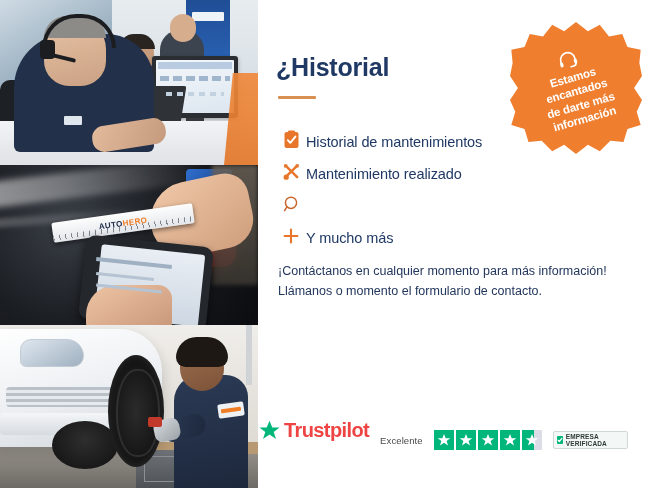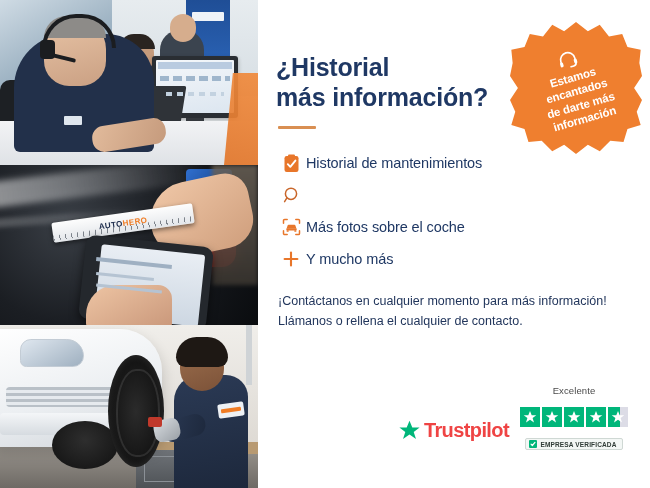--- a/index.html
+++ b/index.html
@@ -280,7 +280,6 @@
 
     <h1 class="headline">
       <span>¿Historial</span><br>
-      <span>más información?</span>
     </h1>
     <div class="rule"></div>
 

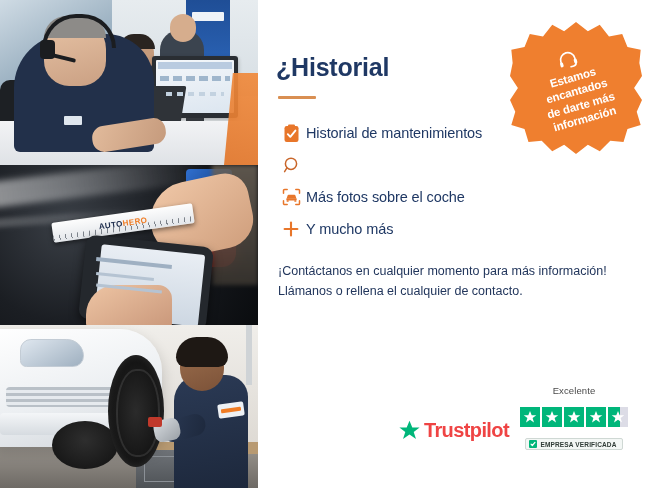--- a/index.html
+++ b/index.html
@@ -160,7 +160,7 @@
   .rule{width:38px;height:3px;background:#d98f52;margin:14px 0 0 2px;border-radius:1px;}
 
   .features{list-style:none;margin:18px 0 0 0;padding:0;}
-  .feature{display:flex;align-items:center;height:32px;}
+  .feature{display:flex;align-items:flex-end;height:32px;}
   .f-icon{width:30px;flex:none;display:flex;align-items:center;justify-content:center;}
   .f-label{color:#1f3864;font-size:14.5px;line-height:1;letter-spacing:-.1px;}
 

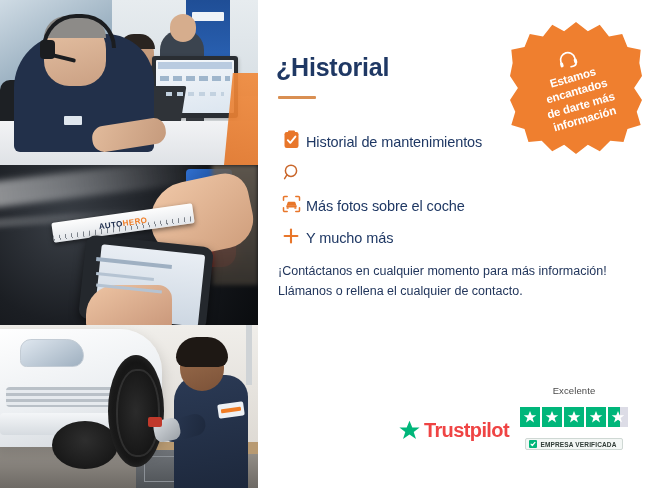--- a/index.html
+++ b/index.html
@@ -296,6 +296,20 @@
         <span class="f-label">Historial de mantenimientos</span>
       </li>
 
+      <li class="feature">
+        <span class="f-icon">
+          <svg width="19" height="19" viewBox="0 0 19 19">
+            <g stroke="#e8762a" stroke-width="2.5" stroke-linecap="round">
+              <line x1="3.6" y1="3.6" x2="15.2" y2="15.2"></line>
+              <line x1="15.2" y1="3.6" x2="3.6" y2="15.2"></line>
+            </g>
+            <path d="M2.2 2.2 L5.4 2.4 L5.2 5.6 L2.0 5.4 Z" fill="#e8762a"></path>
+            <path d="M16.8 2.2 L16.6 5.4 L13.4 5.6 L13.6 2.4 Z" fill="#e8762a"></path>
+            <circle cx="4.2" cy="15.2" r="2.6" fill="#e8762a"></circle>
+          </svg>
+        </span>
+        <span class="f-label">Mantenimiento realizado</span>
+      </li>
 
       <li class="feature">
         <span class="f-icon">

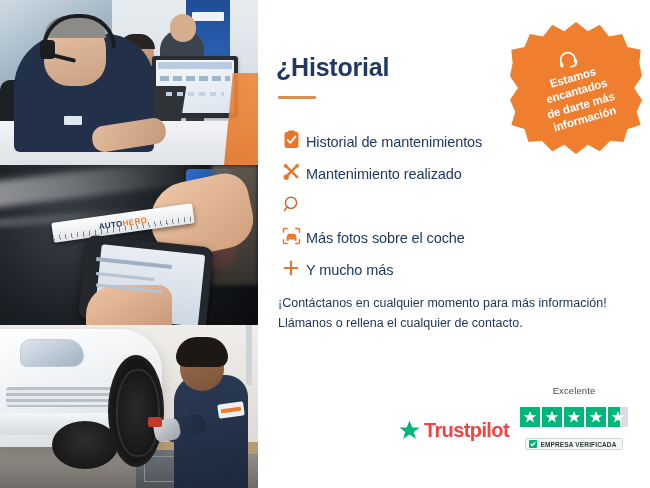--- a/index.html
+++ b/index.html
@@ -320,23 +320,6 @@
         </span>
       </li>
 
-      <li class="feature">
-        <span class="f-icon">
-          <svg width="19" height="18" viewBox="0 0 19 18">
-            <g fill="none" stroke="#e8762a" stroke-width="1.5" stroke-linecap="round">
-              <path d="M1.5 5.2 V2.6 A1.1 1.1 0 0 1 2.6 1.5 H5.2"></path>
-              <path d="M13.8 1.5 H16.4 A1.1 1.1 0 0 1 17.5 2.6 V5.2"></path>
-              <path d="M17.5 12.8 V15.4 A1.1 1.1 0 0 1 16.4 16.5 H13.8"></path>
-              <path d="M5.2 16.5 H2.6 A1.1 1.1 0 0 1 1.5 15.4 V12.8"></path>
-            </g>
-            <path d="M4.6 10.6 L5.6 7.4 A1 1 0 0 1 6.6 6.7 H12.4 A1 1 0 0 1 13.4 7.4 L14.4 10.6 Z" fill="#e8762a"></path>
-            <rect x="4.3" y="10.2" width="10.4" height="2.3" rx="0.7" fill="#e8762a"></rect>
-            <rect x="4.6" y="12.3" width="2.1" height="1.5" rx="0.5" fill="#e8762a"></rect>
-            <rect x="12.3" y="12.3" width="2.1" height="1.5" rx="0.5" fill="#e8762a"></rect>
-          </svg>
-        </span>
-        <span class="f-label">Más fotos sobre el coche</span>
-      </li>
 
       <li class="feature">
         <span class="f-icon">

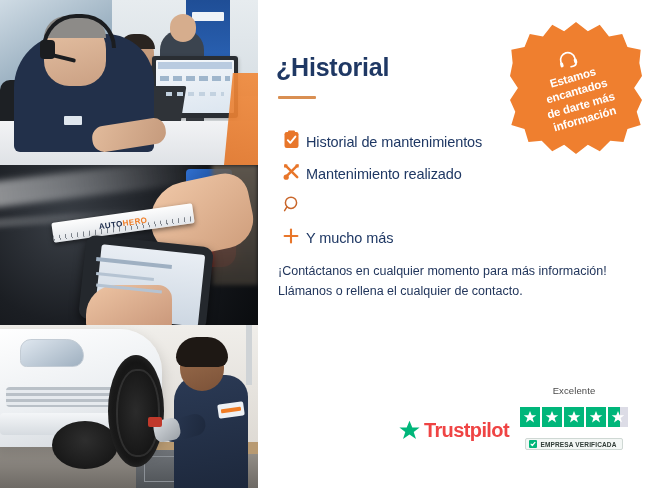--- a/index.html
+++ b/index.html
@@ -337,7 +337,7 @@
 
     <p class="contact">
       <span>¡Contáctanos en cualquier momento para más información!</span>
-      <span>Llámanos o rellena el cualquier de contacto.</span>
+      <span>Llámanos o momento el formulario de contacto.</span>
     </p>
 
     <div class="badge">

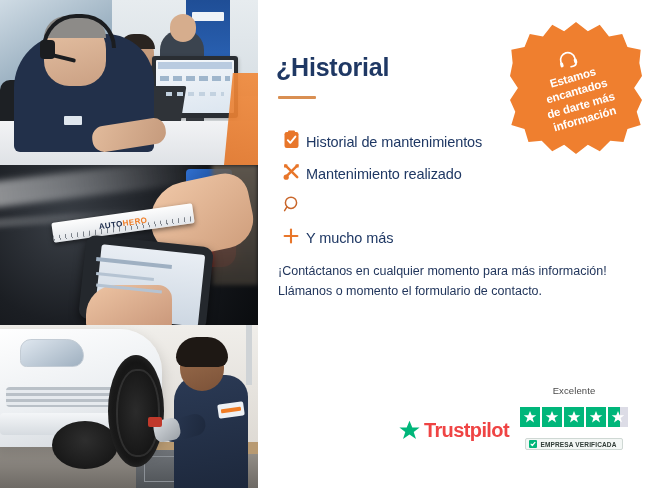--- a/index.html
+++ b/index.html
@@ -186,7 +186,7 @@
   .tp{position:absolute;right:22px;bottom:38px;display:flex;align-items:flex-end;gap:11px;}
   .tp-logo{display:flex;align-items:center;gap:3px;padding-bottom:8px;}
   .tp-word{font-size:20px;font-weight:bold;color:#ef4444;letter-spacing:-.6px;}
-  .tp-right{display:flex;flex-direction:column;align-items:center;gap:11px;}
+  .tp-right{display:flex;flex-direction:row;align-items:center;gap:11px;}
   .tp-excelente{font-size:9.5px;color:#4a4a4a;letter-spacing:.1px;}
   .tp-stars{display:flex;gap:2px;}
   .tp-star{width:20px;height:20px;background:#00b67a;display:flex;align-items:center;

